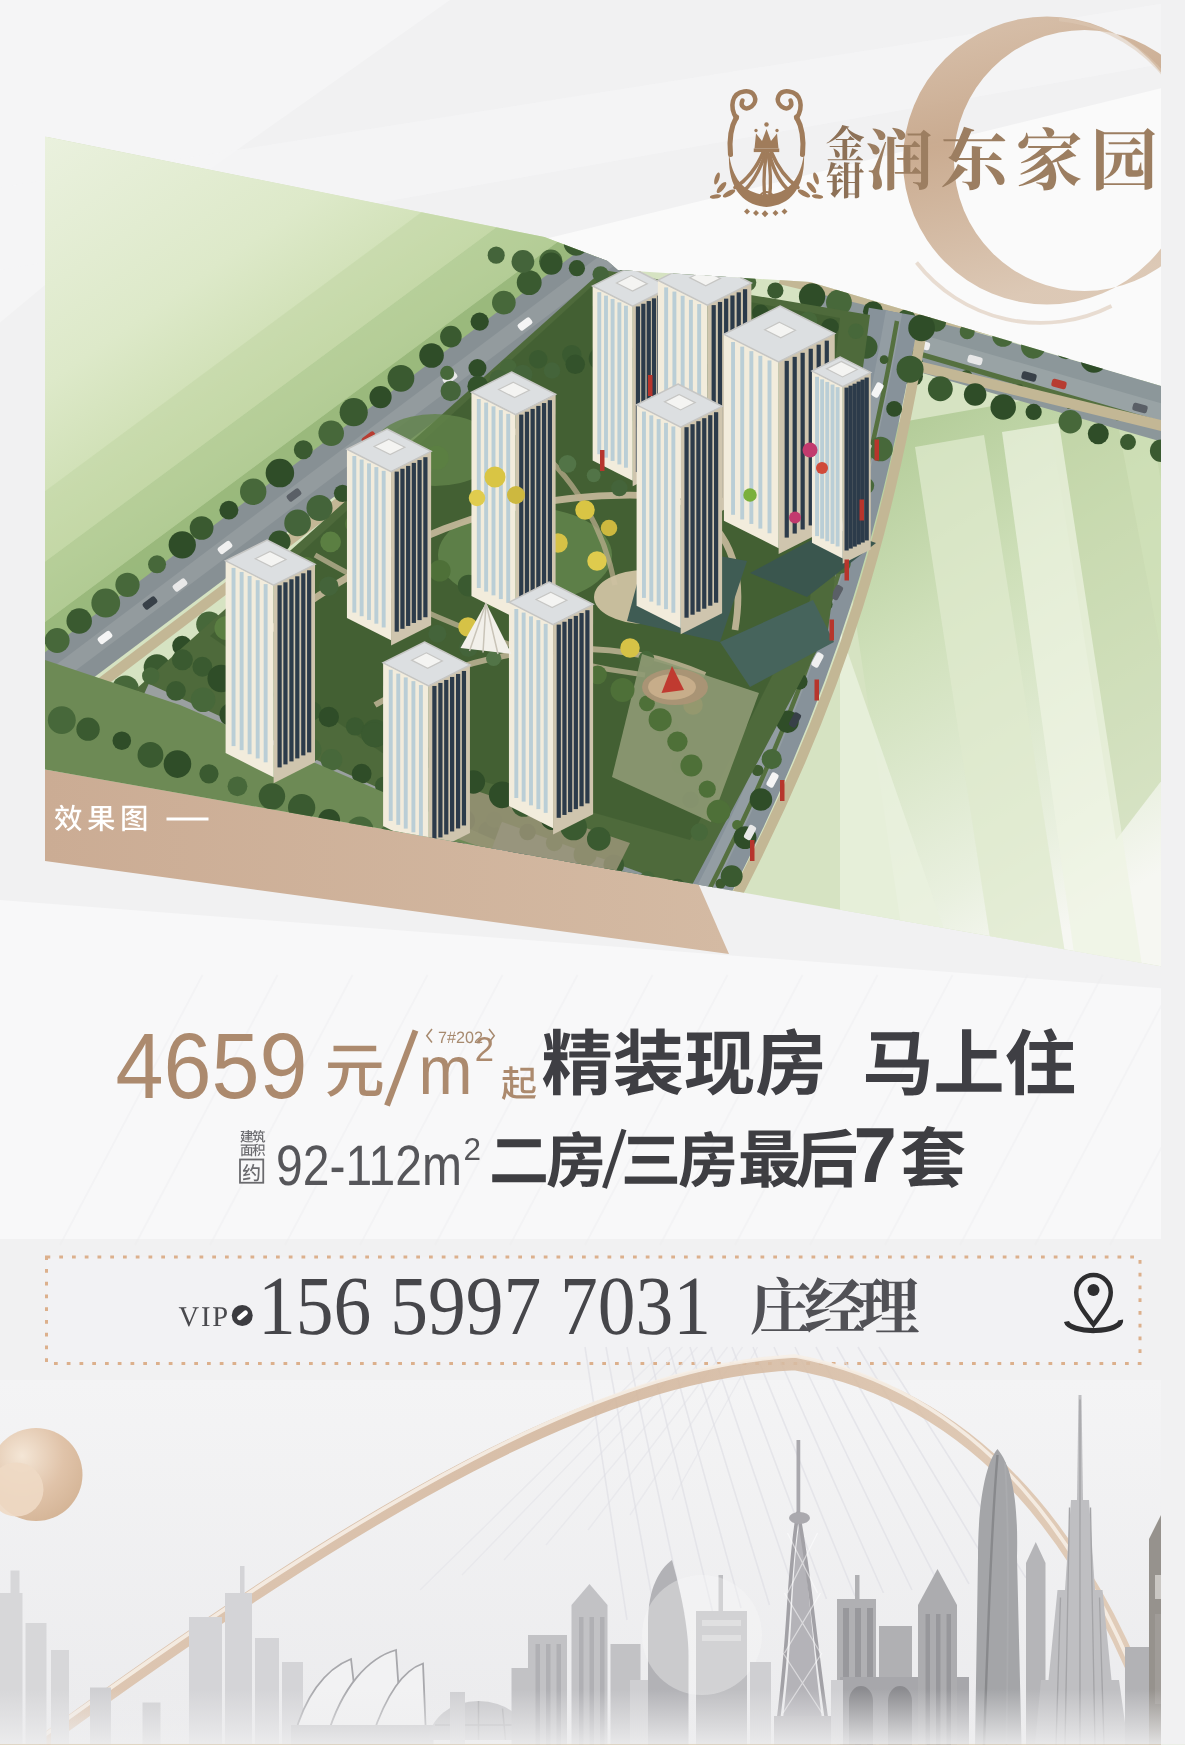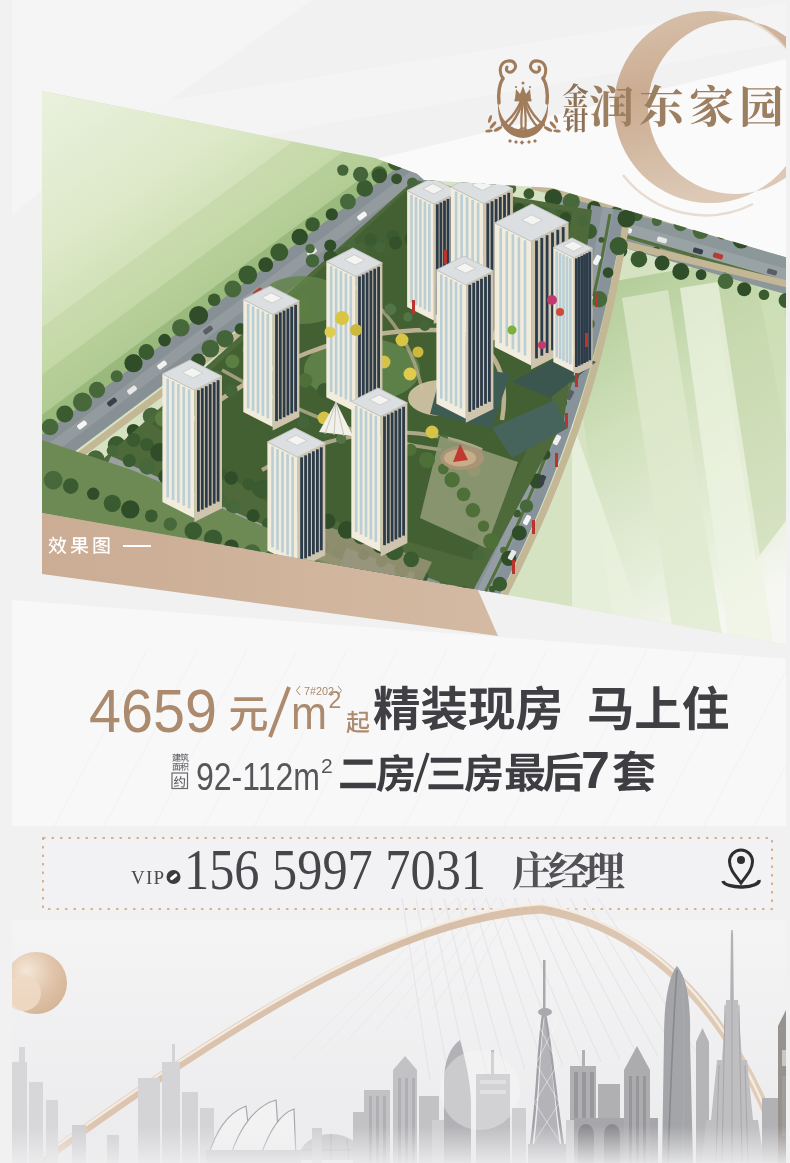--- a/index.html
+++ b/index.html
@@ -2,7 +2,7 @@
 <html><head><meta charset="utf-8">
 <style>
 html,body{margin:0;padding:0;background:#f1f1f2;}
-#page{position:relative;width:774px;height:1163px;overflow:hidden;background:#a16207;font-family:"Liberation Sans",sans-serif;margin-left:12px;}
+#page{position:relative;width:774px;height:1163px;overflow:hidden;background:#a16207;font-family:"Liberation Sans",sans-serif;}
 svg{display:block}
 </style></head>
 <body>

